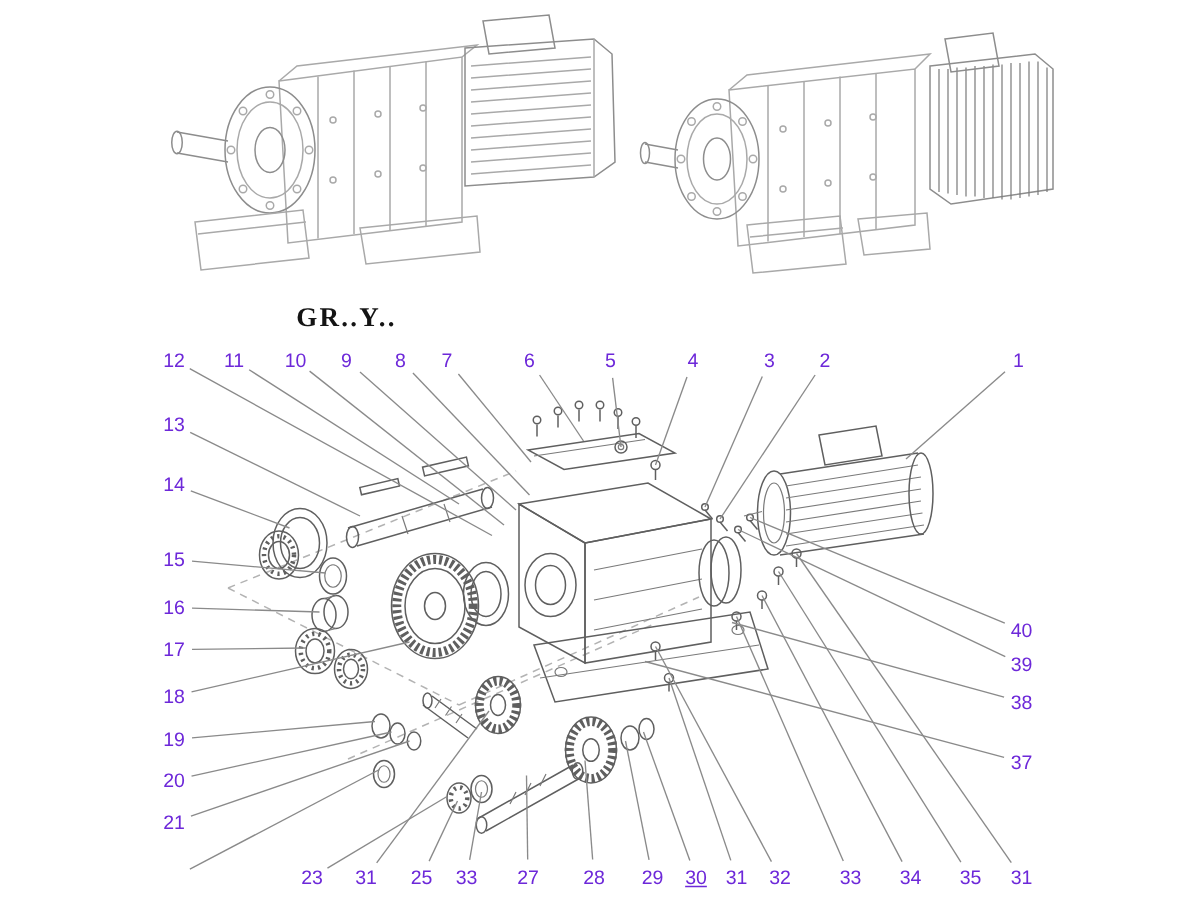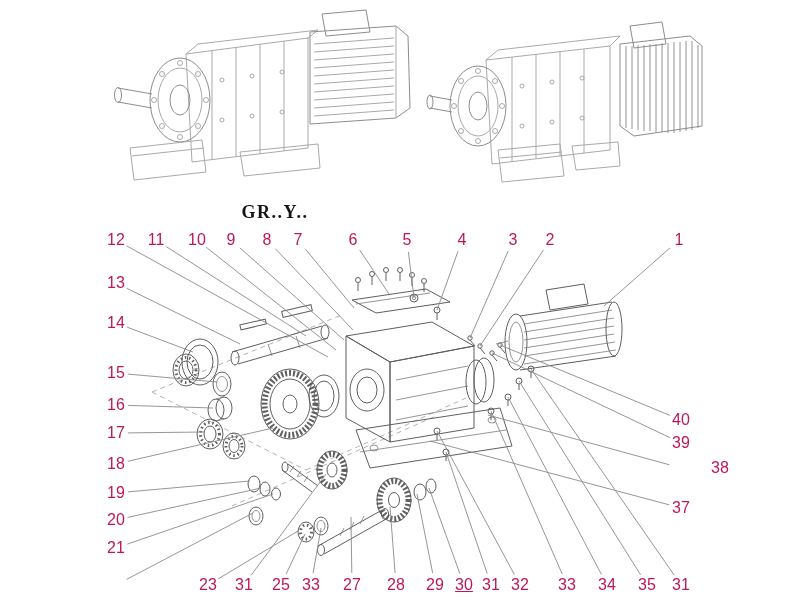--- a/index.html
+++ b/index.html
@@ -22,7 +22,7 @@
   .title {
     position:absolute; transform:translate(-50%,-50%);
     font-family:"Liberation Serif", serif; font-weight:bold;
-    font-size:18px; letter-spacing:1.5px; color:#141414; white-space:nowrap;margin-left:44px;
+    font-size:18px; letter-spacing:1.5px; color:#141414; white-space:nowrap;
   }
   .callout {
     position:absolute; transform:translate(-50%,-50%);

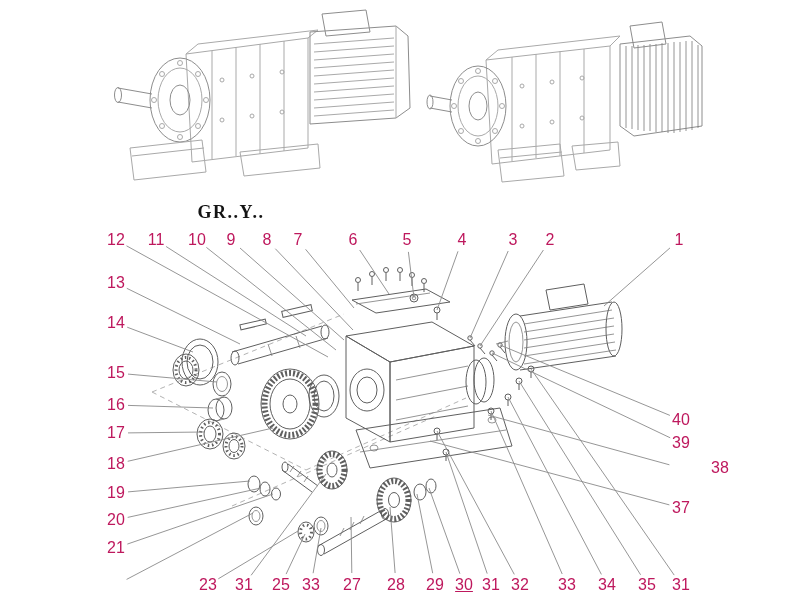--- a/index.html
+++ b/index.html
@@ -26,7 +26,7 @@
   }
   .callout {
     position:absolute; transform:translate(-50%,-50%);
-    font-size:16px; color:#be185d; line-height:1;
+    font-size:13px; color:#6d28d9; line-height:1;
   }
 </style>
 </head>

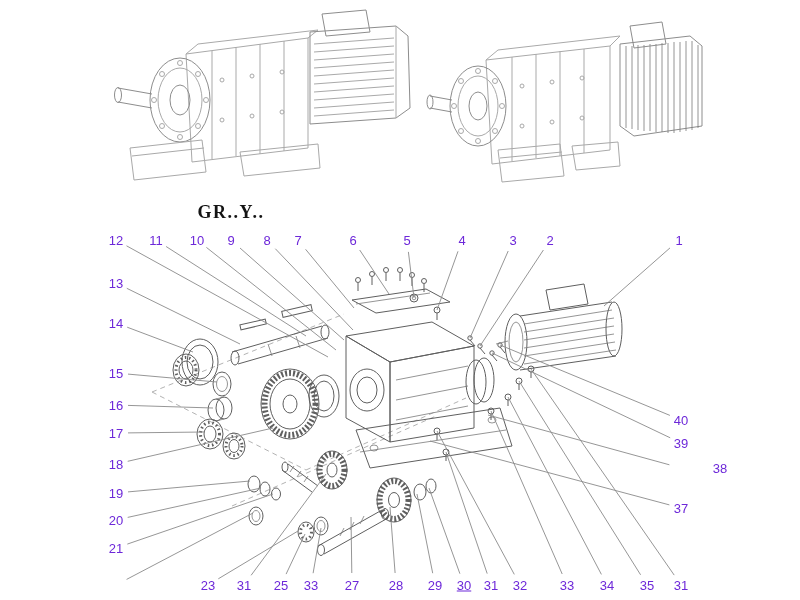--- a/index.html
+++ b/index.html
@@ -386,7 +386,7 @@
       <span class="callout" style="left: 647px; top: 585px;">35</span>
       <span class="callout" style="left: 681px; top: 585px;">31</span>
       <span class="callout" style="left: 681px; top: 508px;">37</span>
-      <span class="callout" style="left: 681px; top: 468px; margin-left: 39px;">38</span>
+      <span class="callout" style="left: 681px; top: 468px;">38</span>
       <span class="callout" style="left: 681px; top: 443px;">39</span>
       <span class="callout" style="left: 681px; top: 420px;">40</span>
     </div>

